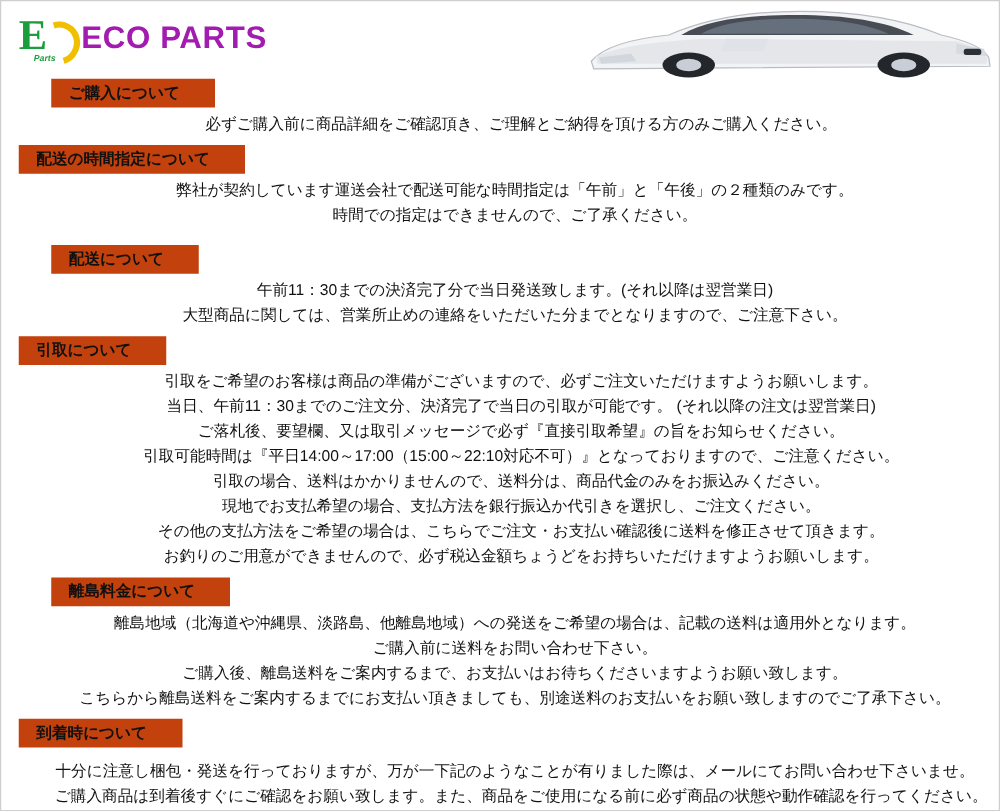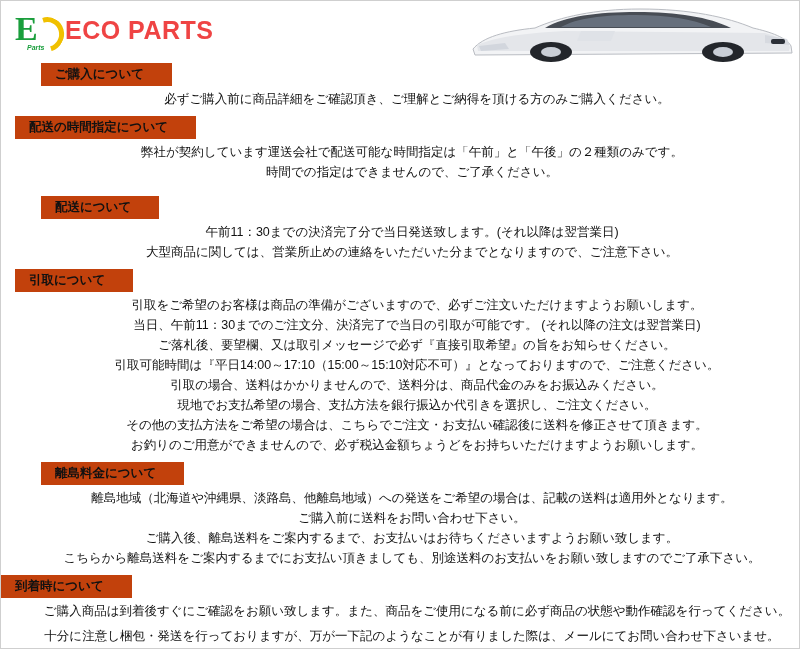--- a/index.html
+++ b/index.html
@@ -76,7 +76,7 @@
     font-size: 25px;
     font-weight: bold;
     letter-spacing: 0.5px;
-    color: #ef4444;
+    color: #a21caf;
     font-family: "Liberation Sans", sans-serif;
   }
 

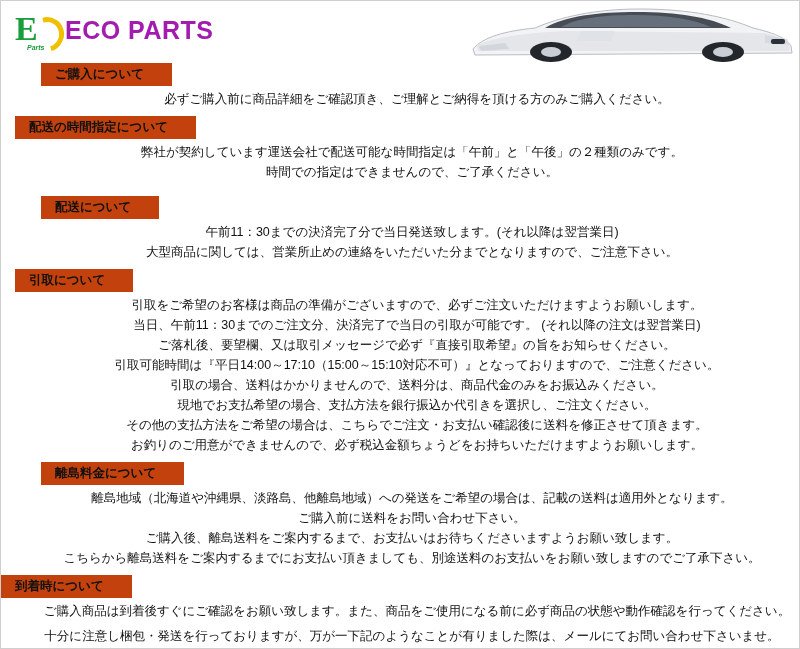--- a/index.html
+++ b/index.html
@@ -177,7 +177,7 @@
     <p class="line ind2">引取をご希望のお客様は商品の準備がございますので、必ずご注文いただけますようお願いします。</p>
     <p class="line ind2">当日、午前11：30までのご注文分、決済完了で当日の引取が可能です。 (それ以降の注文は翌営業日)</p>
     <p class="line ind2">ご落札後、要望欄、又は取引メッセージで必ず『直接引取希望』の旨をお知らせください。</p>
-    <p class="line ind2">引取可能時間は『平日14:00～17:10（15:00～15:10対応不可）』となっておりますので、ご注意ください。</p>
+    <p class="line ind2">引取可能時間は『平日14:00～17:00（15:00～22:10対応不可）』となっておりますので、ご注意ください。</p>
     <p class="line ind2">引取の場合、送料はかかりませんので、送料分は、商品代金のみをお振込みください。</p>
     <p class="line ind2">現地でお支払希望の場合、支払方法を銀行振込か代引きを選択し、ご注文ください。</p>
     <p class="line ind2">その他の支払方法をご希望の場合は、こちらでご注文・お支払い確認後に送料を修正させて頂きます。</p>

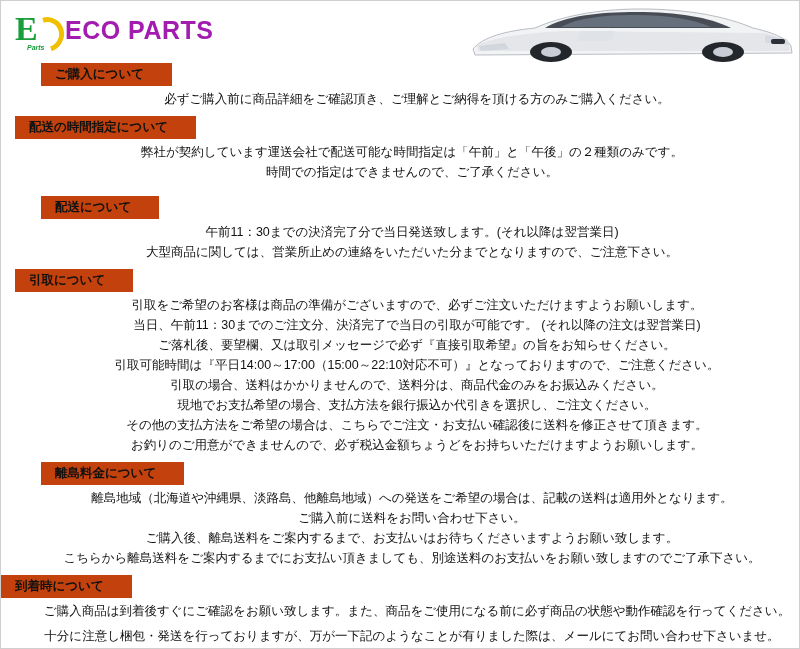--- a/index.html
+++ b/index.html
@@ -195,7 +195,7 @@
   </div>
 
   <div class="blk tight">
-    <div style="padding-left:0;">
+    <div style="padding-left:14px;">
       <span class="sec-head">到着時について</span>
     </div>
     <p class="line ind2">ご購入商品は到着後すぐにご確認をお願い致します。また、商品をご使用になる前に必ず商品の状態や動作確認を行ってください。</p>

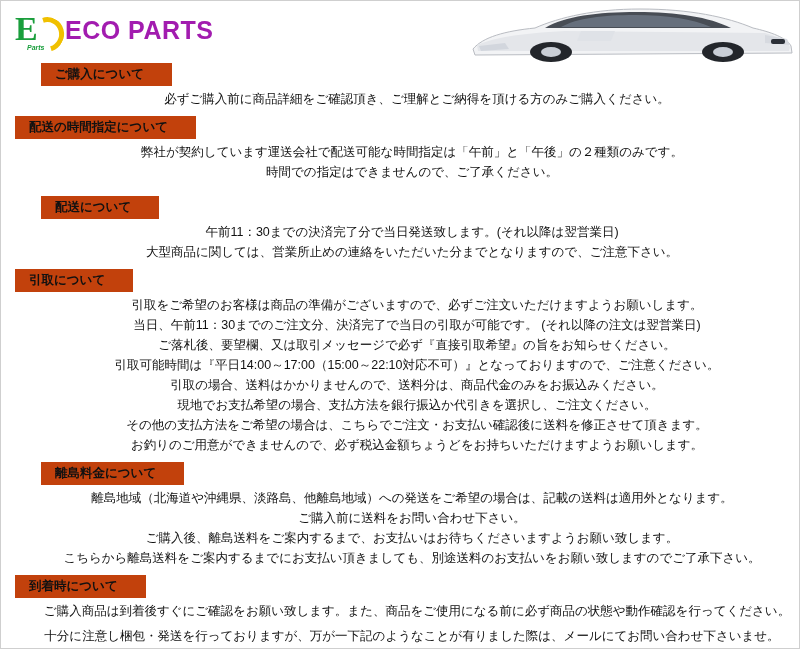--- a/index.html
+++ b/index.html
@@ -198,8 +198,8 @@
     <div style="padding-left:14px;">
       <span class="sec-head">到着時について</span>
     </div>
+    <p class="line ind gap">十分に注意し梱包・発送を行っておりますが、万が一下記のようなことが有りました際は、メールにてお問い合わせ下さいませ。</p>
     <p class="line ind2">ご購入商品は到着後すぐにご確認をお願い致します。また、商品をご使用になる前に必ず商品の状態や動作確認を行ってください。</p>
-    <p class="line ind gap">十分に注意し梱包・発送を行っておりますが、万が一下記のようなことが有りました際は、メールにてお問い合わせ下さいませ。</p>
     <p class="line ind red">到着後6日以内であれば対応させて頂きます。</p>
 
   </div>

